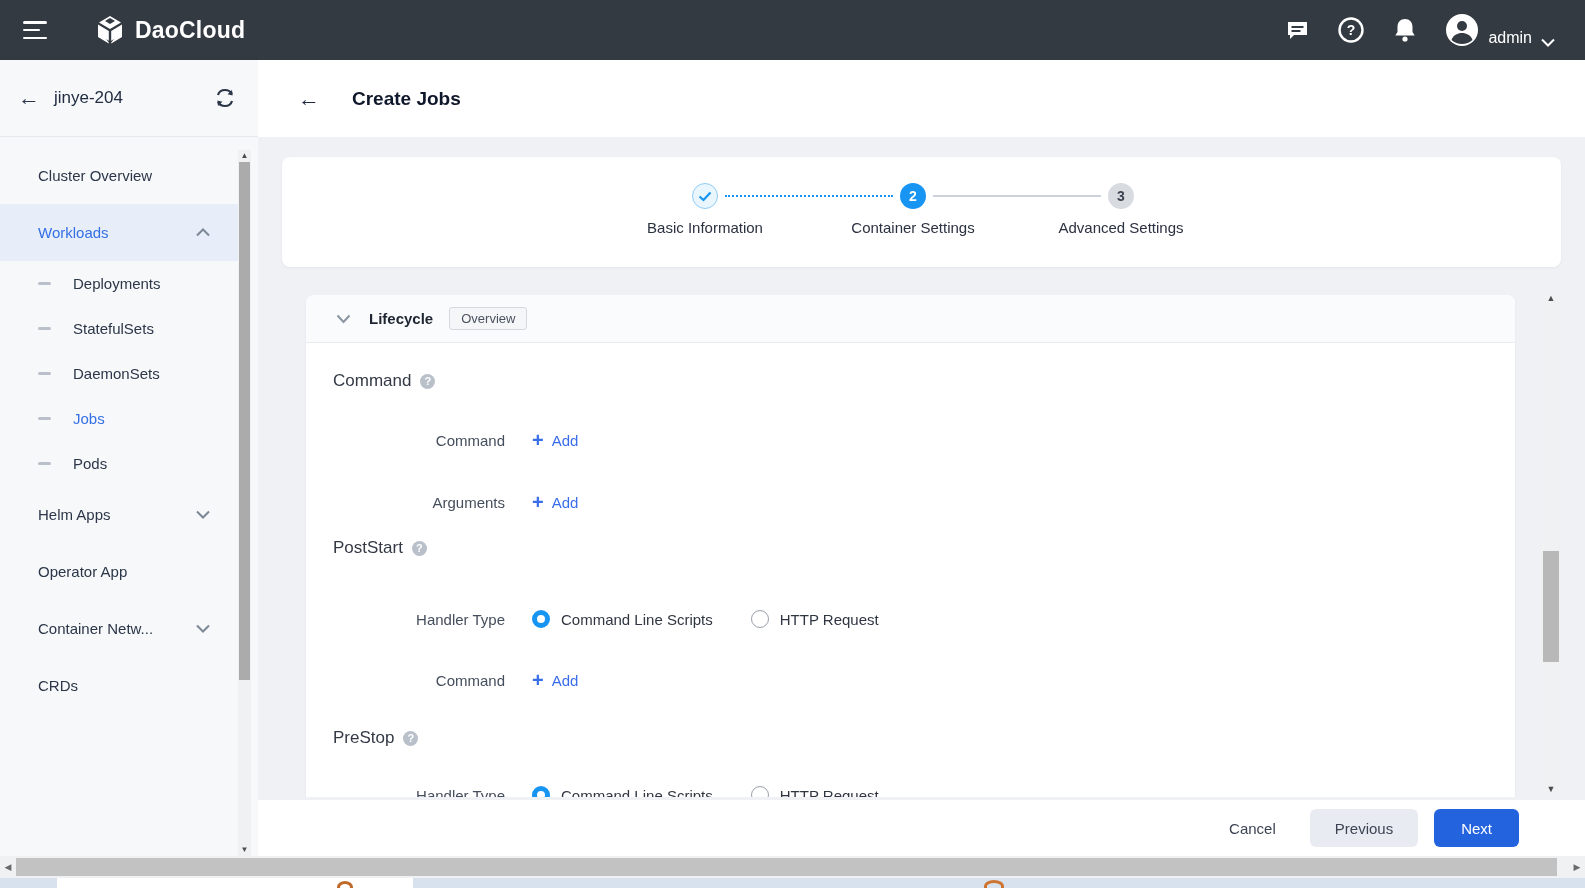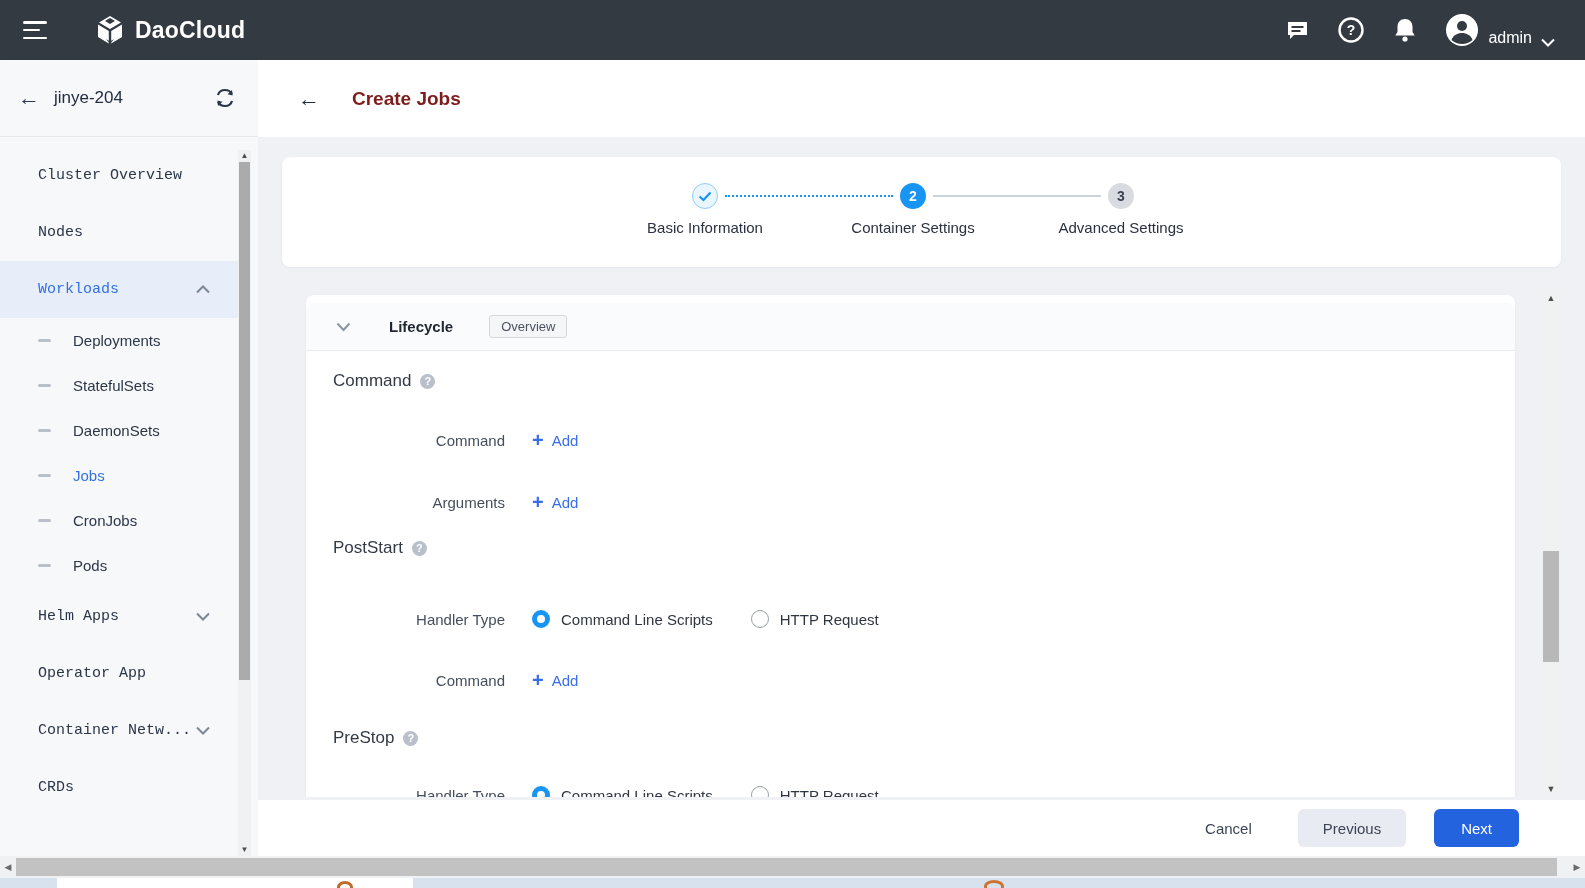--- a/index.html
+++ b/index.html
@@ -41,7 +41,7 @@
   .main { position:absolute; top:60px; left:258px; width:1327px; height:828px; background:#fff; }
   .main-header { height:77px; background:#fff; display:flex; align-items:center; padding-left:40px; }
   .mh-back { font-size:22px; color:#1f2a40; cursor:pointer; line-height:1; }
-  .mh-title { font-size:19px; font-weight:700; color:#7f1d1d; margin-left:32px; }
+  .mh-title { font-size:19px; font-weight:700; color:#0f172a; margin-left:32px; }
   .gray-area { position:absolute; top:77px; left:0; width:1327px; height:663px; background:#eff1f5; }
 
   

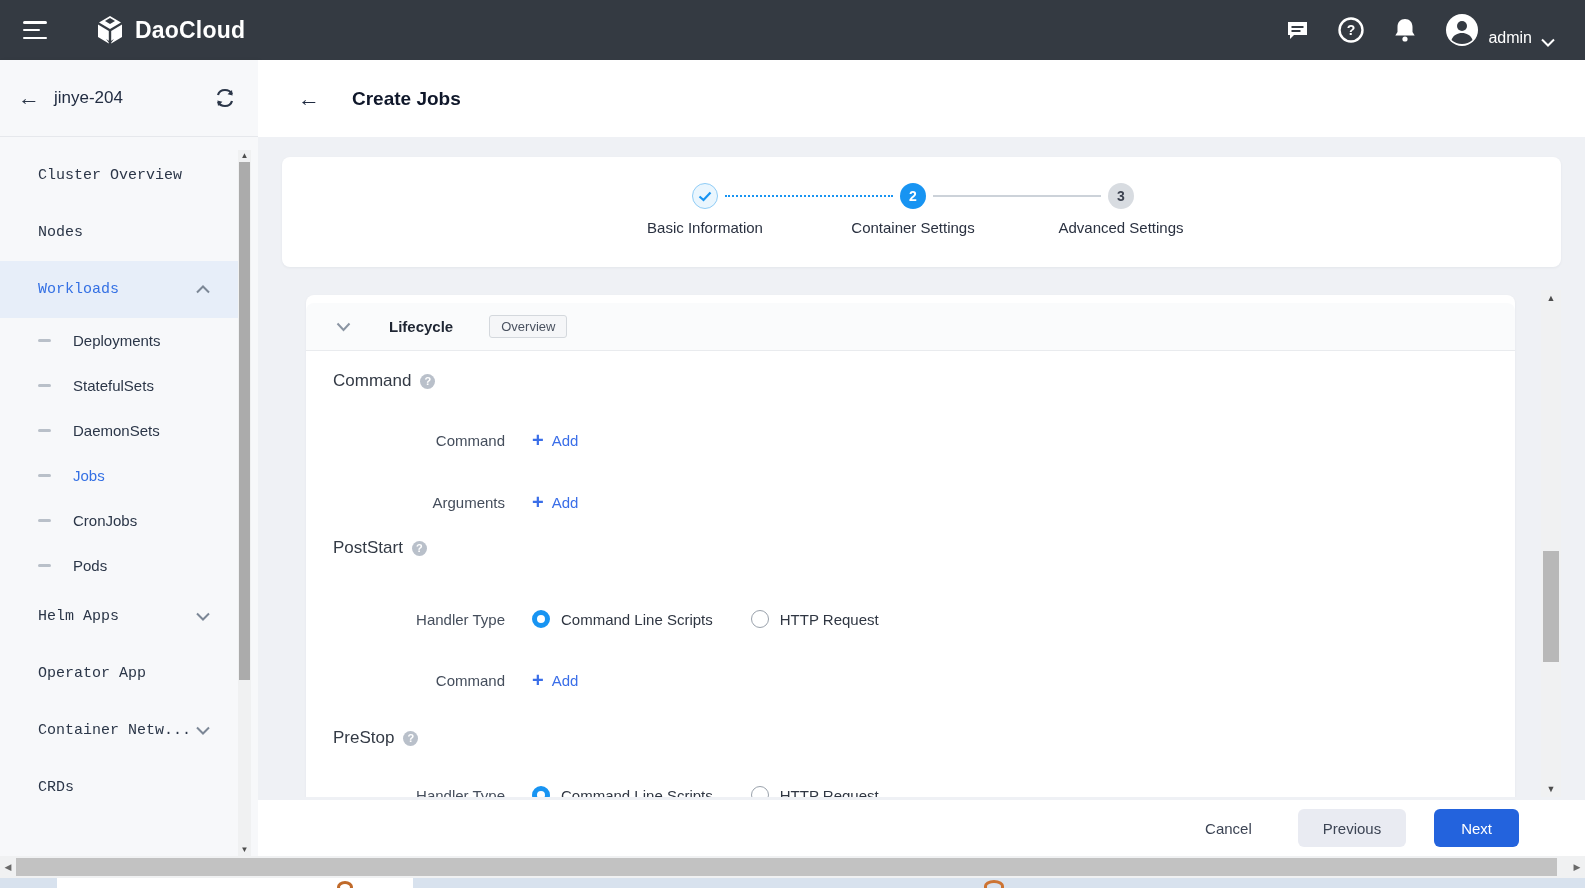--- a/index.html
+++ b/index.html
@@ -26,7 +26,7 @@
   .sb-switch { margin-left:auto; cursor:pointer; display:flex; }
   .sb-list { position:absolute; top:77px; left:0; width:238px; bottom:0; overflow:hidden; padding-top:10px; }
   .sb-item { display:flex; align-items:center; padding-left:38px; font-size:15px; color:#2b3648; cursor:pointer; }
-  .sb-item.top { height:57px;font-family:Liberation Mono, monospace; }
+  .sb-item.top { height:57px; }
   .sb-item.sub { height:45px; }
   .sb-item.active-top { background:#e7eef9; color:#3470e4; }
   .sb-item.active-sub { color:#3470e4; }

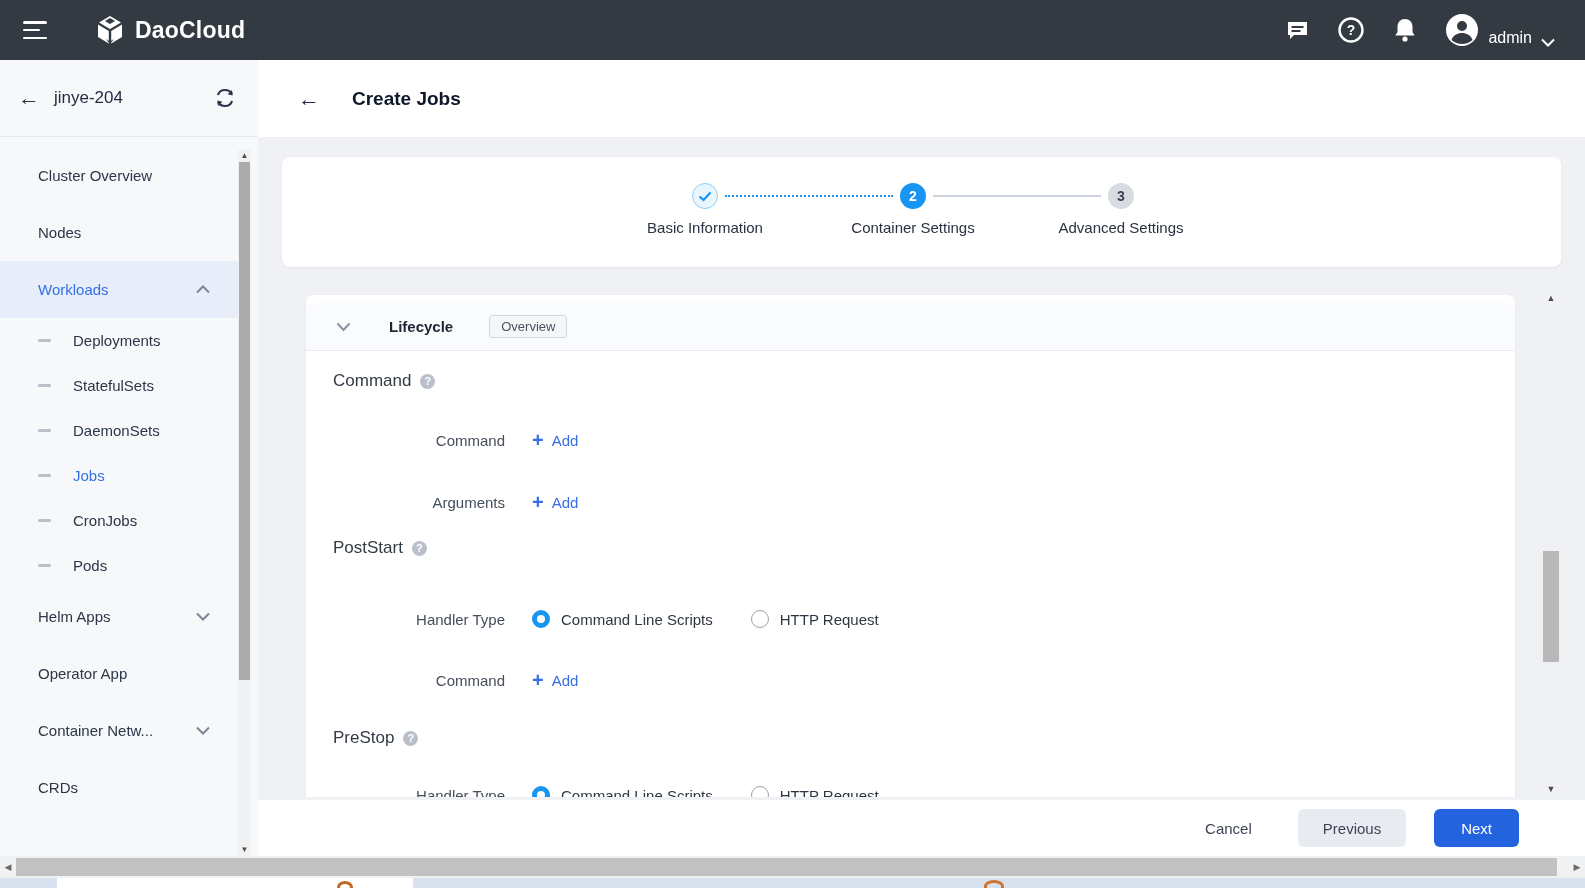--- a/index.html
+++ b/index.html
@@ -178,9 +178,6 @@
     <div class="sb-item top">
         <span>Cluster Overview</span>
       </div>
-    <div class="sb-item top">
-        <span>Nodes</span>
-      </div>
     <div class="sb-item top active-top">
       <span>Workloads</span>
       <span class="chev">

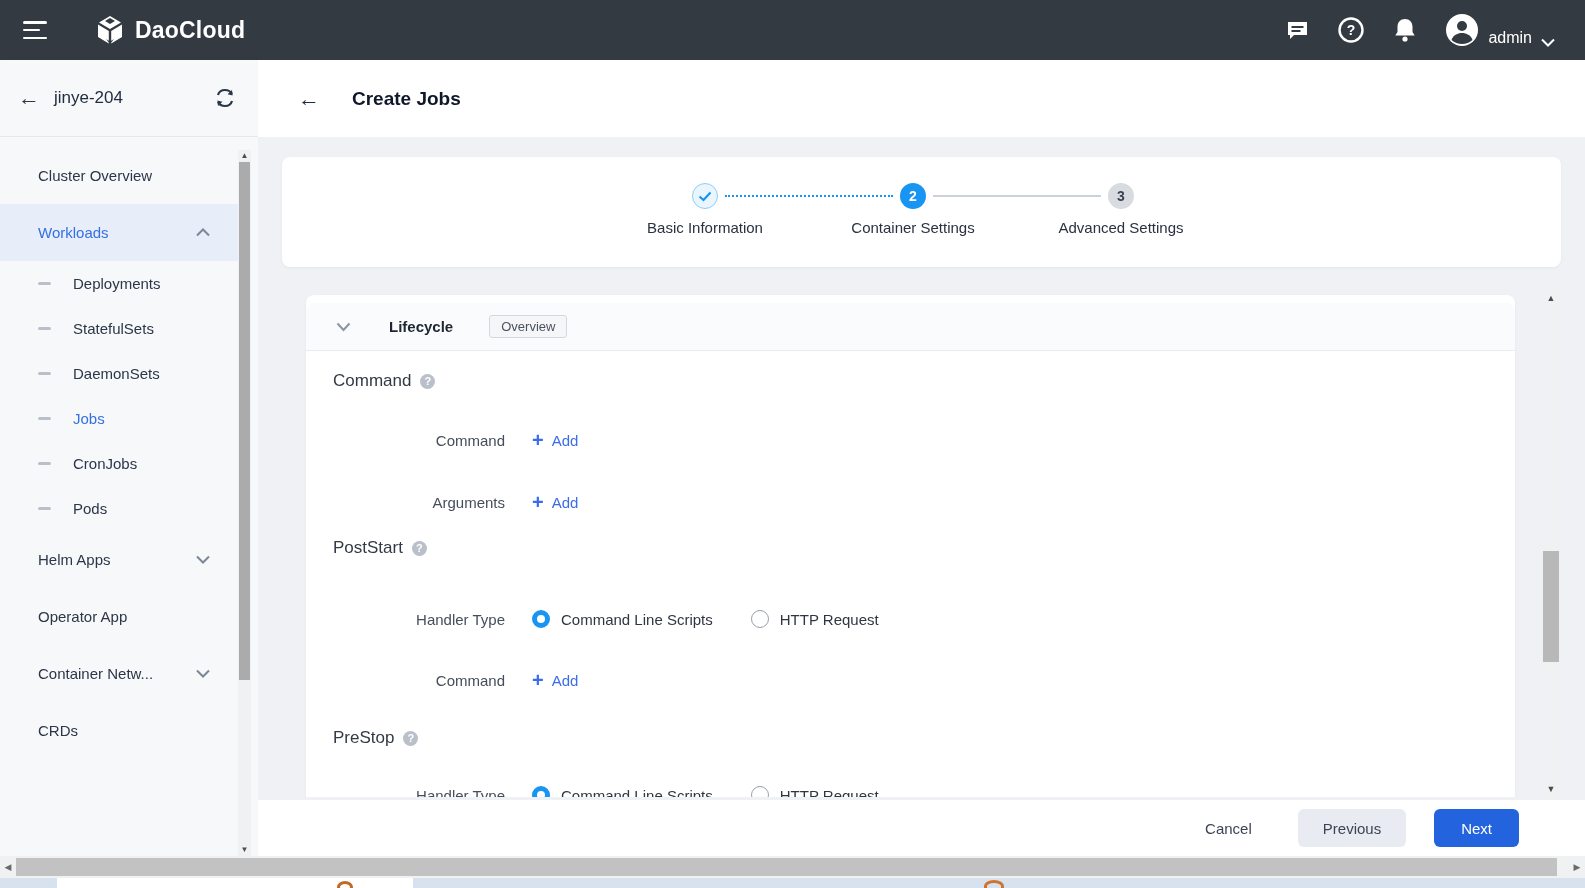--- a/index.html
+++ b/index.html
@@ -58,7 +58,7 @@
   
   .scrollwrap { position:absolute; top:153px; left:0; width:1327px; height:507px; overflow:hidden; }
   .form-card { position:absolute; top:5px; left:48px; width:1209px; height:700px; background:#fff; border-radius:8px; box-shadow:0 1px 3px rgba(20,30,60,.05); }
-  .card-head { position:absolute; top:8px; left:0; right:0; height:48px; background:#fafbfc; border-bottom:1px solid #e9ebee; border-radius:8px 8px 0 0; display:flex; align-items:center; padding-left:30px; cursor:pointer;gap:20px; }
+  .card-head { position:absolute; top:0; left:0; right:0; height:48px; background:#fafbfc; border-bottom:1px solid #e9ebee; border-radius:8px 8px 0 0; display:flex; align-items:center; padding-left:30px; cursor:pointer; }
   .card-head .chev { display:flex; }
   .sec-title { font-size:15px; font-weight:700; color:#1f2633; margin-left:18px; }
   .sec-badge { margin-left:16px; font-size:13px; color:#4a5260; background:#f5f6f8; border:1px solid #d4d8dd; border-radius:3px; padding:3px 11px; }

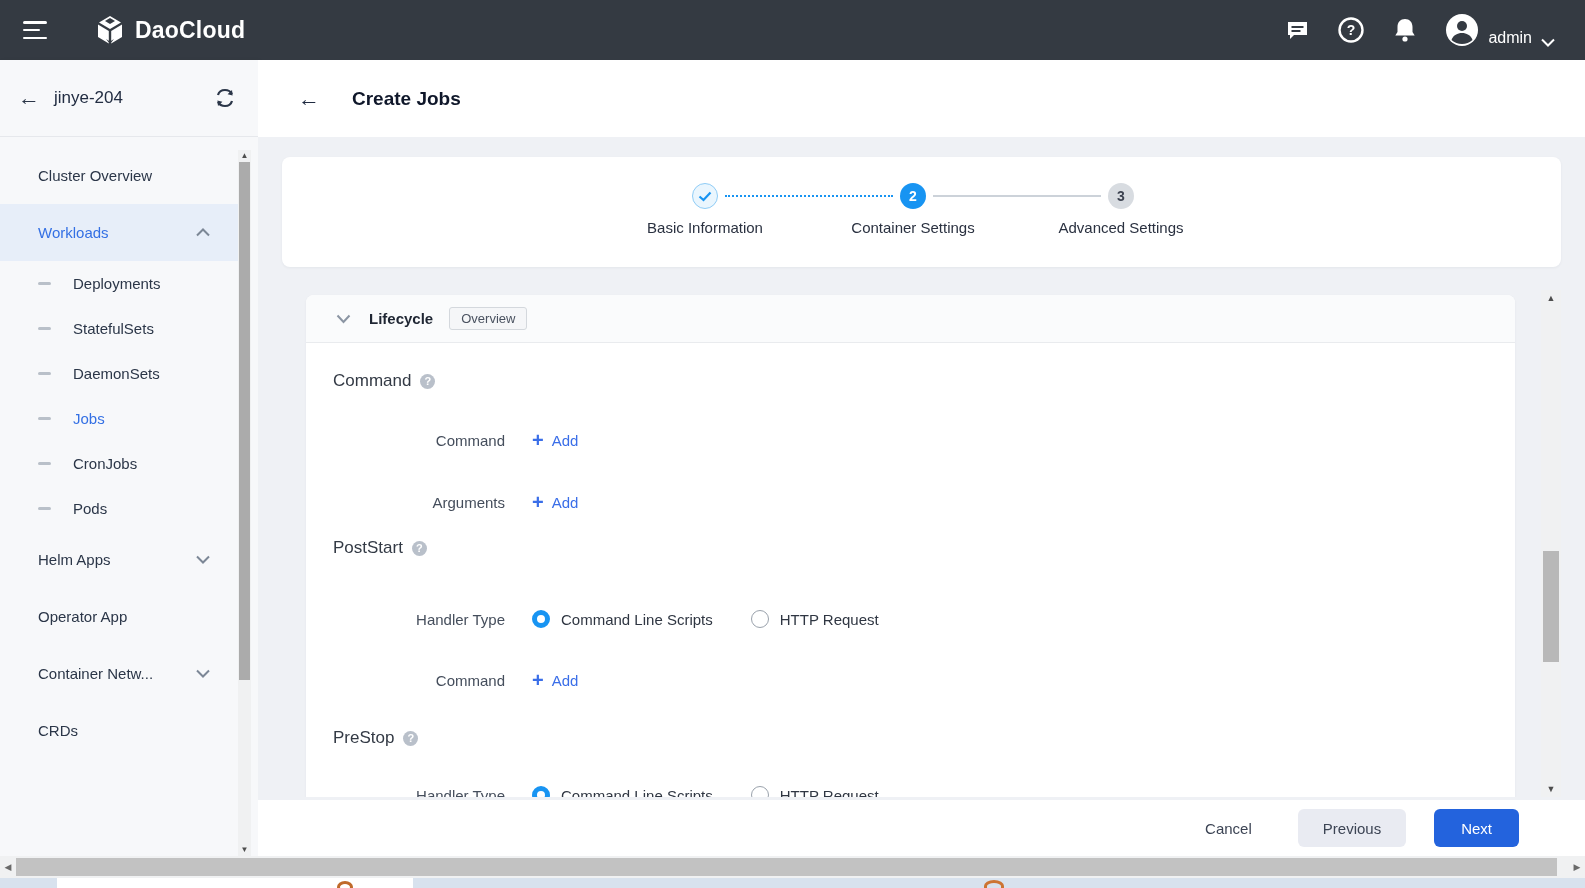--- a/index.html
+++ b/index.html
@@ -204,10 +204,6 @@
       </div>
     <div class="sb-item sub">
         <span class="dash"></span>
-        <span>CronJobs</span>
-      </div>
-    <div class="sb-item sub">
-        <span class="dash"></span>
         <span>Pods</span>
       </div>
     <div class="sb-item top">

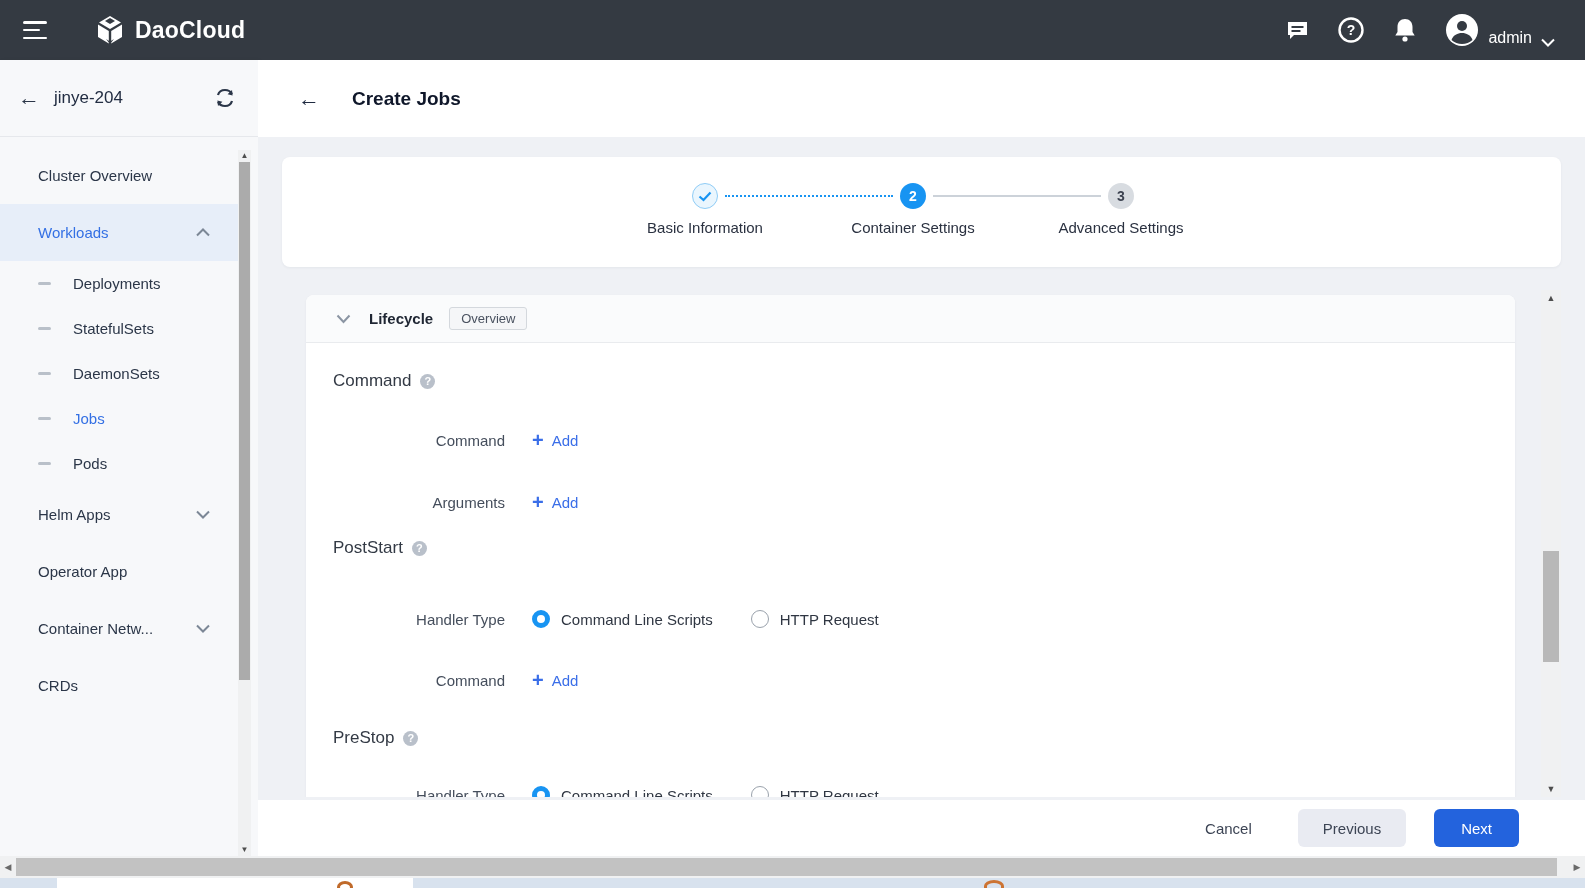--- a/index.html
+++ b/index.html
@@ -82,7 +82,7 @@
   .fs-arrow { position:absolute; width:20px; height:16px; font-size:9px; color:#4d4d4d; text-align:center; line-height:16px; cursor:pointer; }
 
   
-  .footer { position:absolute; top:740px; left:0; width:1327px; height:56px; background:#fff; display:flex; align-items:center; justify-content:flex-end; padding-right:66px; gap:28px; }
+  .footer { position:absolute; top:740px; left:0; width:1327px; height:56px; background:#fff; display:flex; align-items:center; justify-content:flex-end; padding-right:66px; gap:16px; }
   .btn { font-size:15px; border-radius:6px; height:38px; display:flex; align-items:center; justify-content:center; cursor:pointer; }
   .btn-cancel { color:#3c4454; padding:0 18px; }
   .btn-prev { background:#e9ebf2; color:#3c4454; padding:0 25px; }

